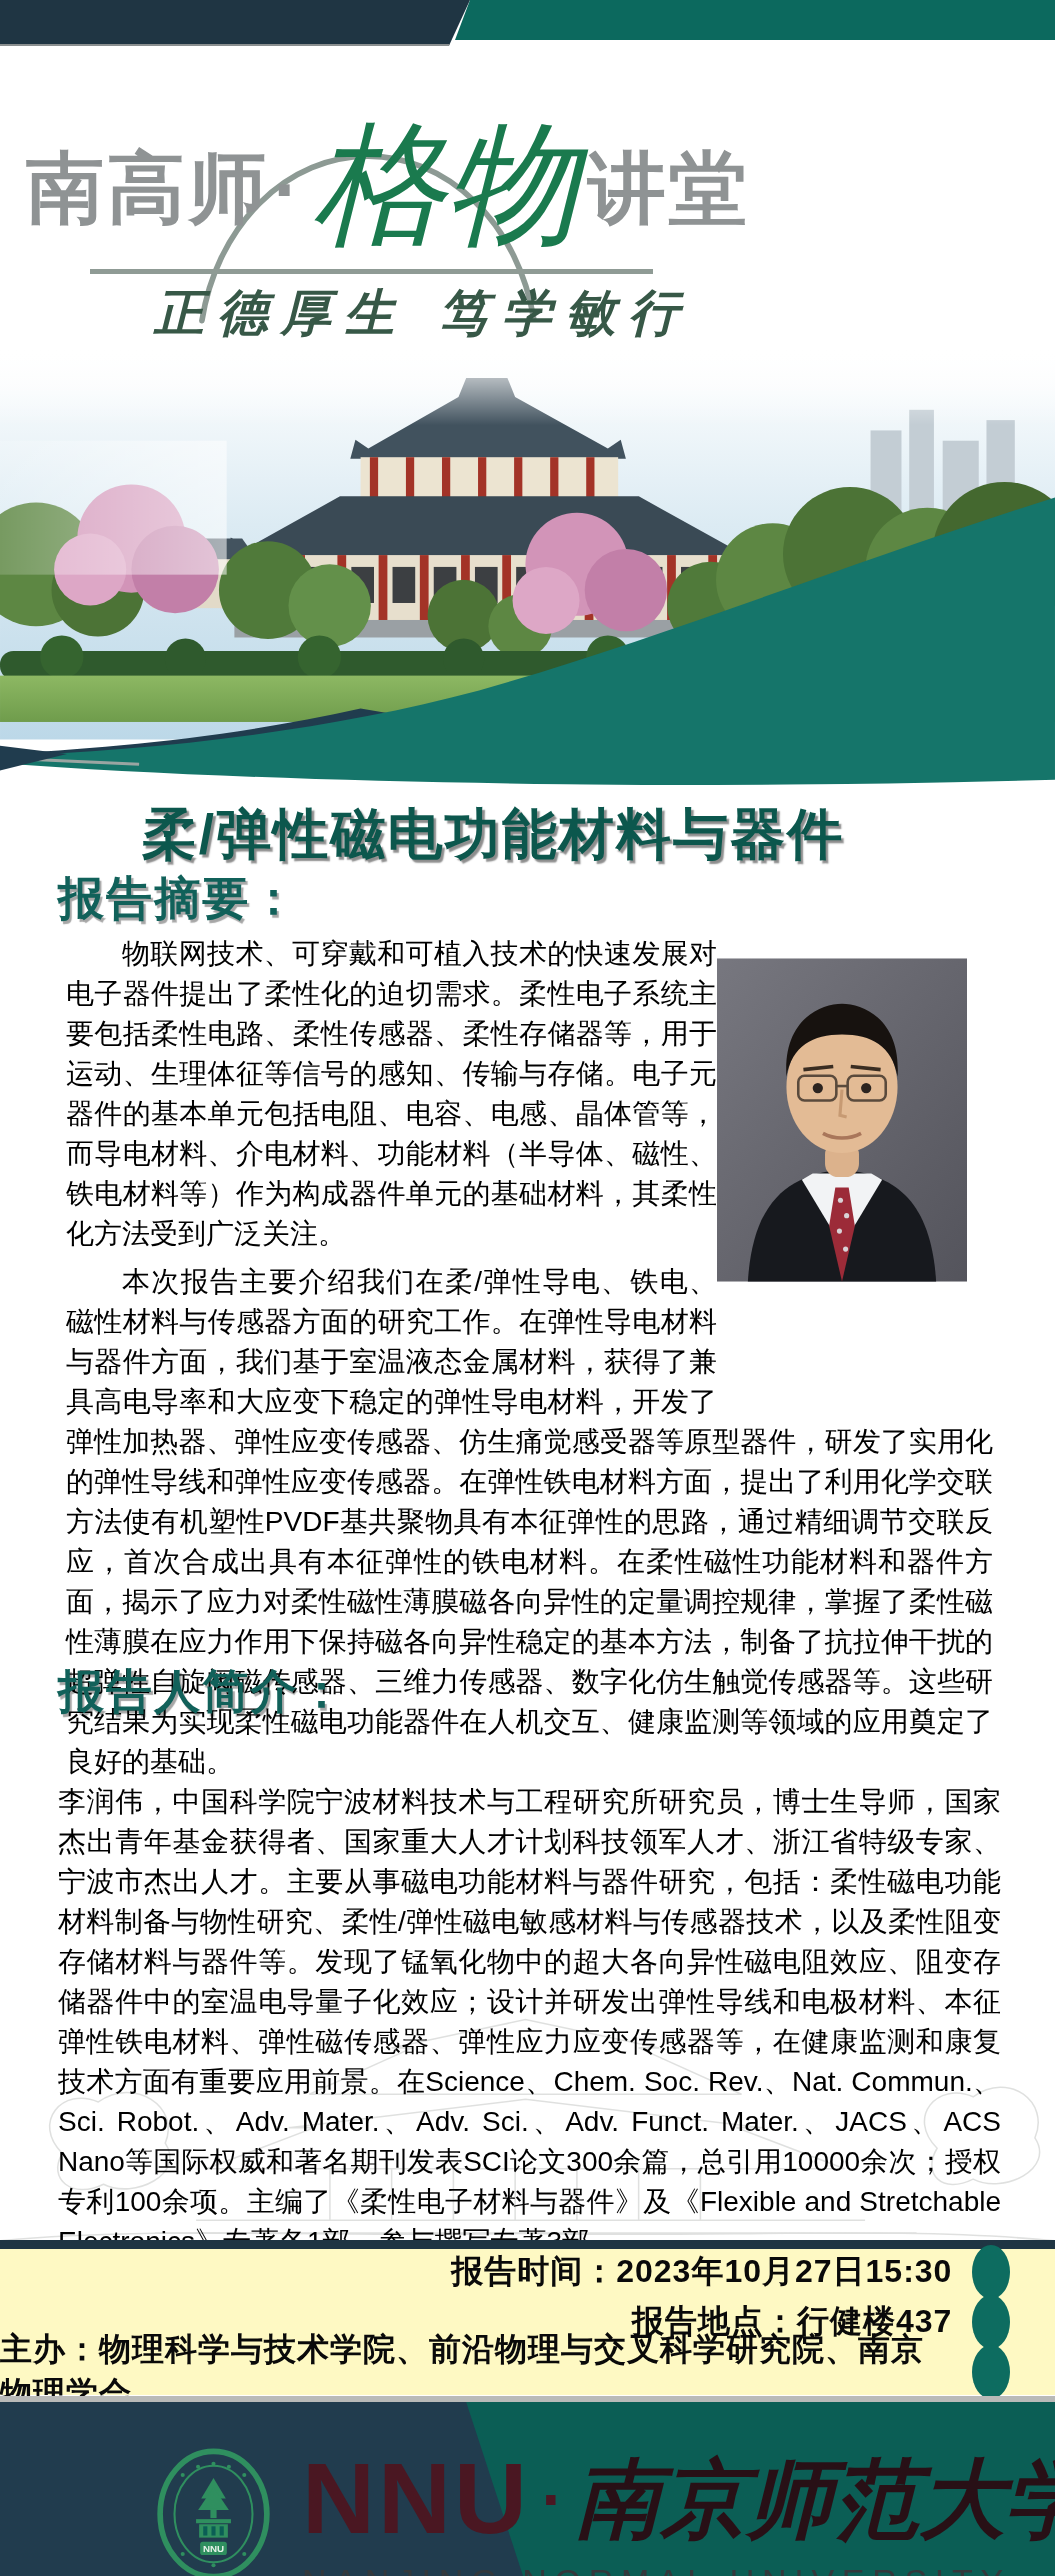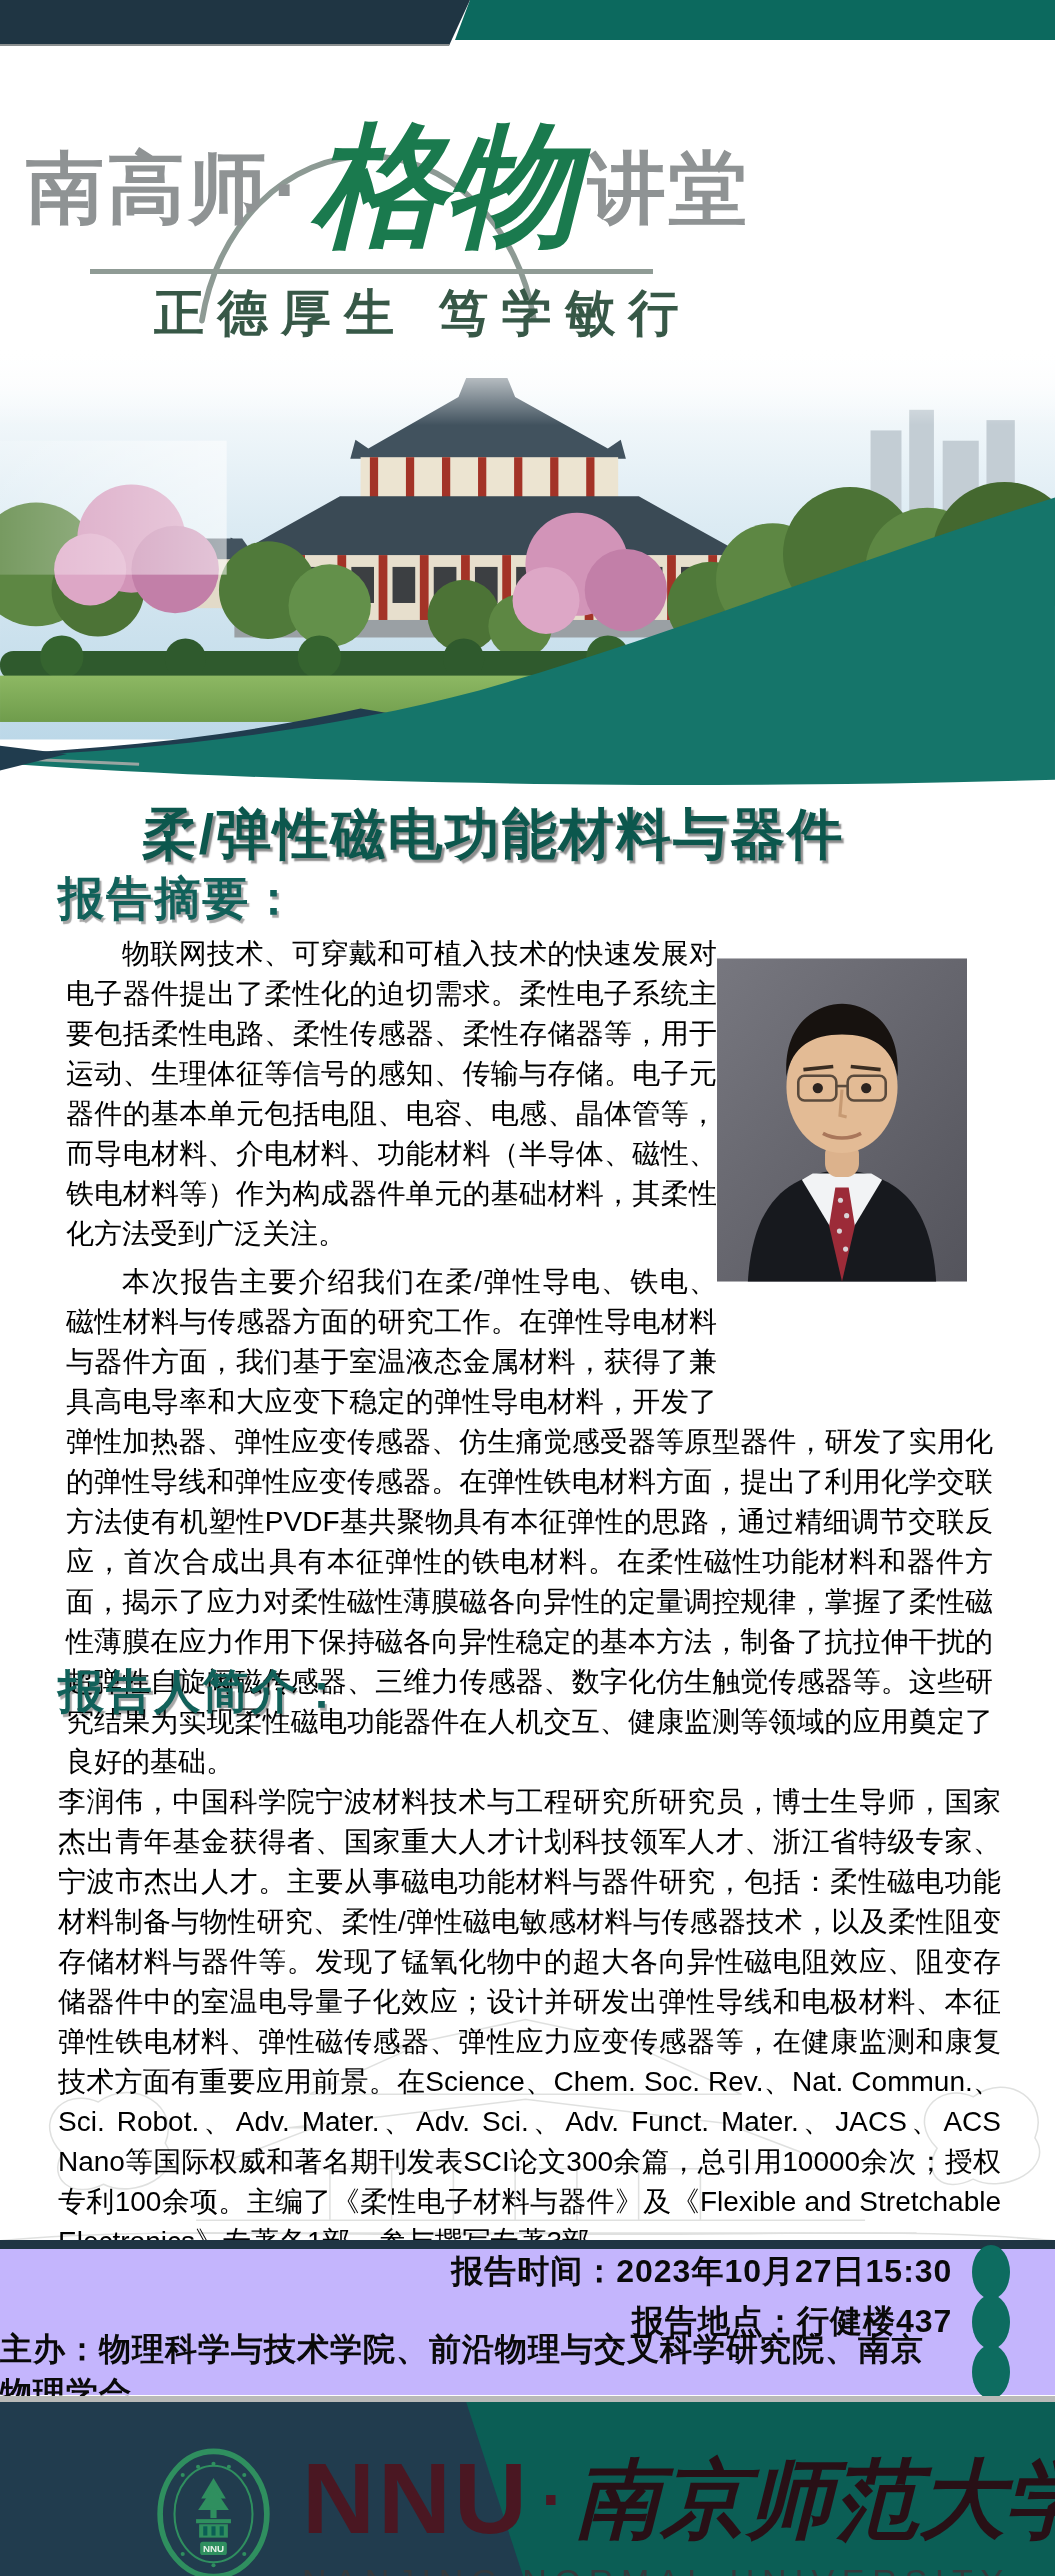--- a/index.html
+++ b/index.html
@@ -15,7 +15,7 @@
   .brandrow{position:absolute;left:26px;top:123px;display:flex;align-items:center;white-space:nowrap;}
   .brand-gray{font-size:78px;font-weight:900;color:#8f9394;letter-spacing:3.1px;}
   .brand-dot{font-size:77px;font-weight:900;color:#8f9394;margin:0 4.1px;}
-  .brand-green{font-family:"DejaVu Serif","Liberation Serif",serif;font-style:italic;font-weight:700;
+  .brand-green{font-family:"DejaVu Serif","Liberation Serif",serif;font-style:italic;font-weight:400;
                font-size:133px;color:#1a7a4e;line-height:1;margin:0 9.3px;transform:translateY(-5.2px);}
   .brand-divider{position:absolute;left:90px;top:269px;width:563px;height:4.6px;background:#8f9b95;}
   .motto{position:absolute;left:154px;top:280px;font-family:"DejaVu Serif","Liberation Serif",serif;

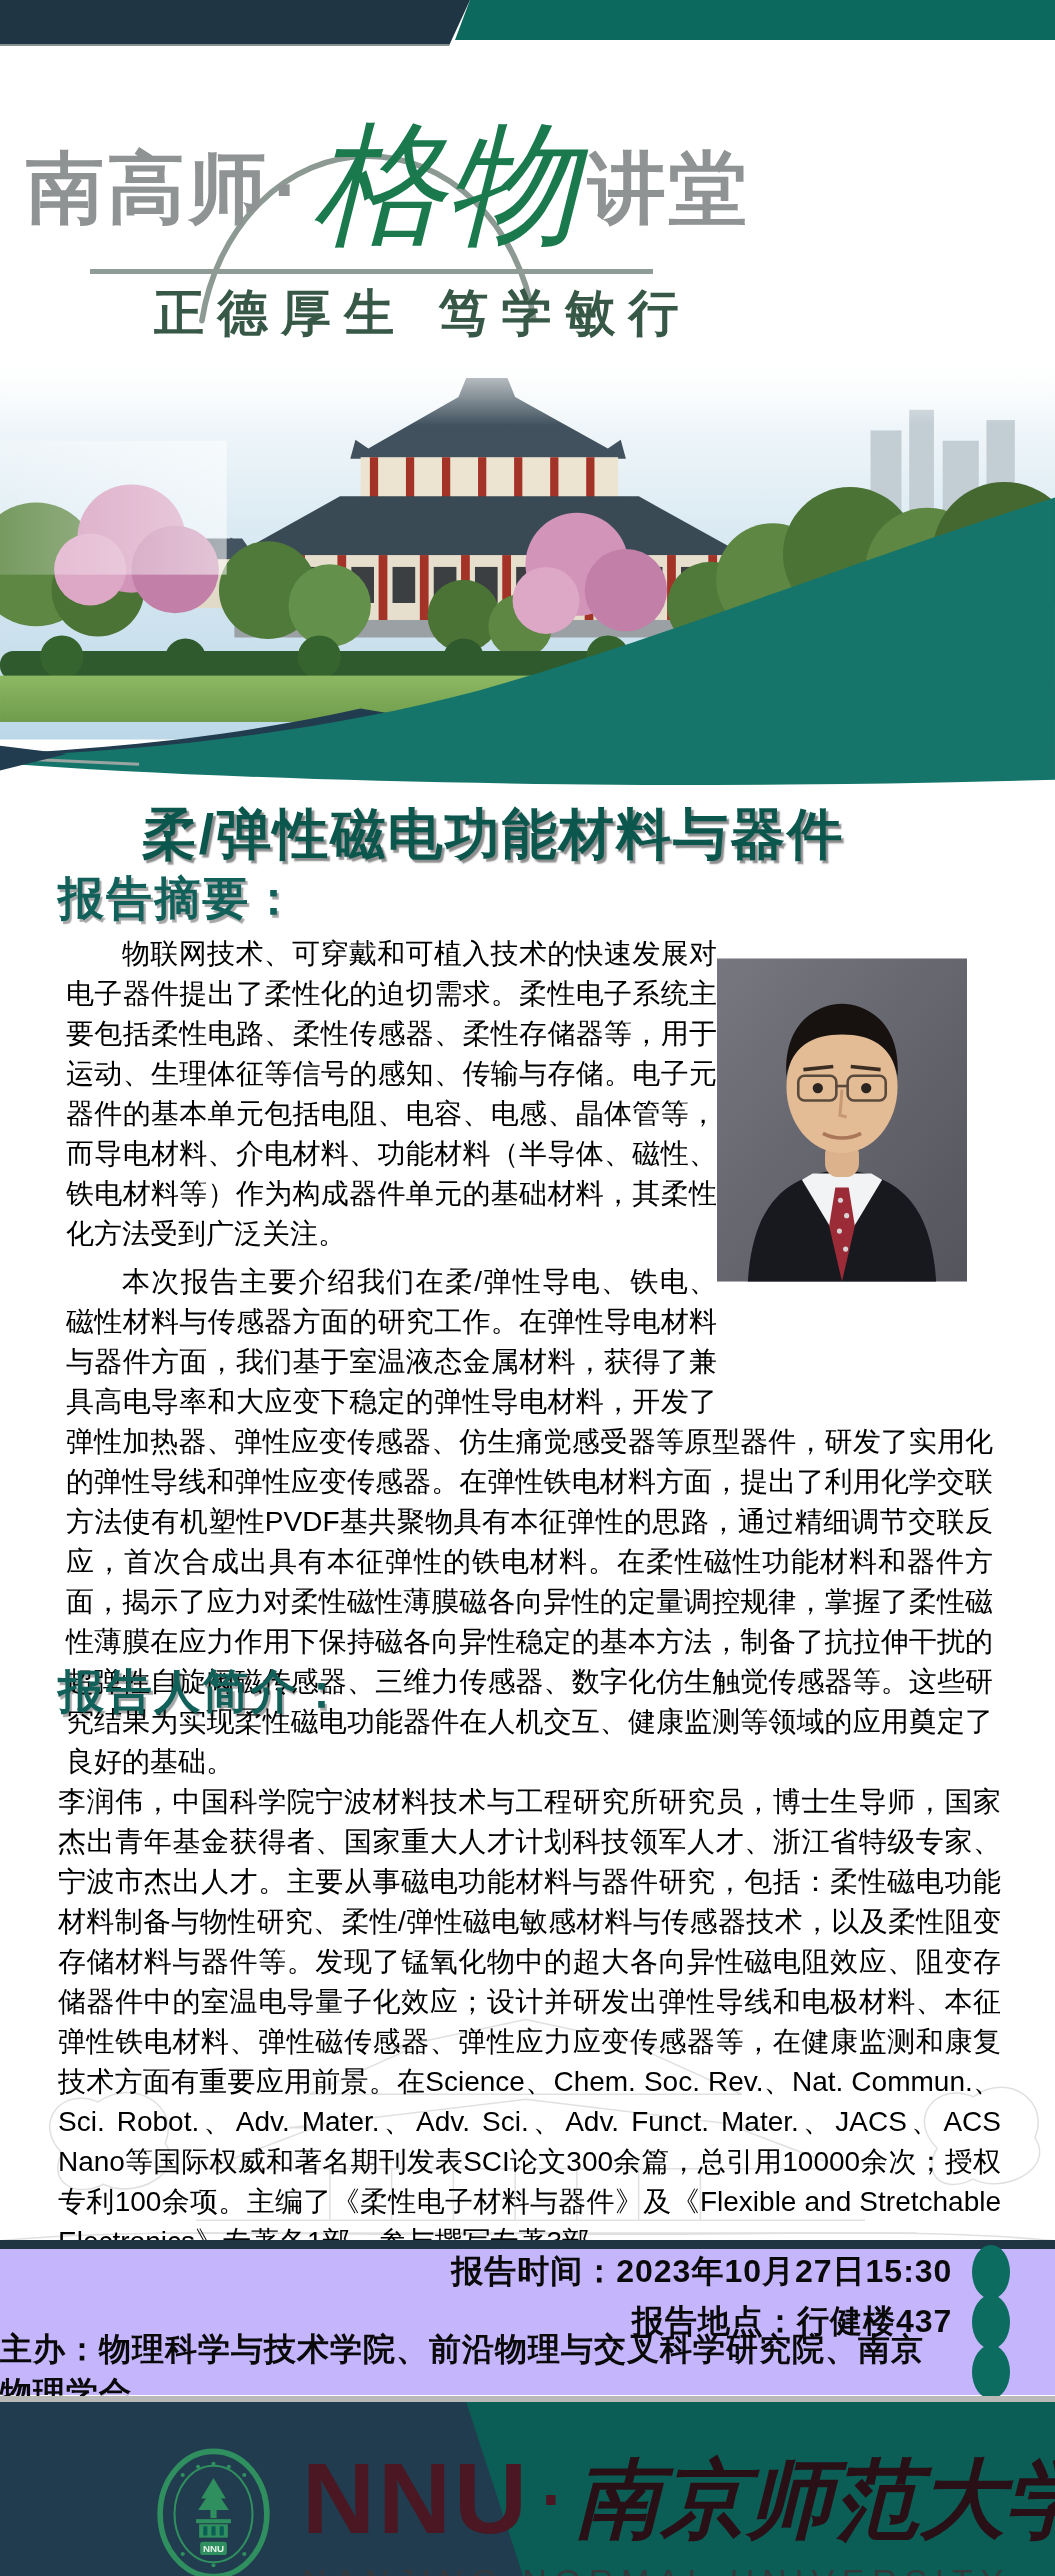--- a/index.html
+++ b/index.html
@@ -19,7 +19,7 @@
                font-size:133px;color:#1a7a4e;line-height:1;margin:0 9.3px;transform:translateY(-5.2px);}
   .brand-divider{position:absolute;left:90px;top:269px;width:563px;height:4.6px;background:#8f9b95;}
   .motto{position:absolute;left:154px;top:280px;font-family:"DejaVu Serif","Liberation Serif",serif;
-         font-weight:700;font-size:50px;color:#375847;letter-spacing:13.4px;}
+         font-style:italic;font-weight:700;font-size:50px;color:#375847;letter-spacing:13.4px;}
   
   .hero{position:absolute;left:0;top:348px;width:1055px;height:443px;}
   

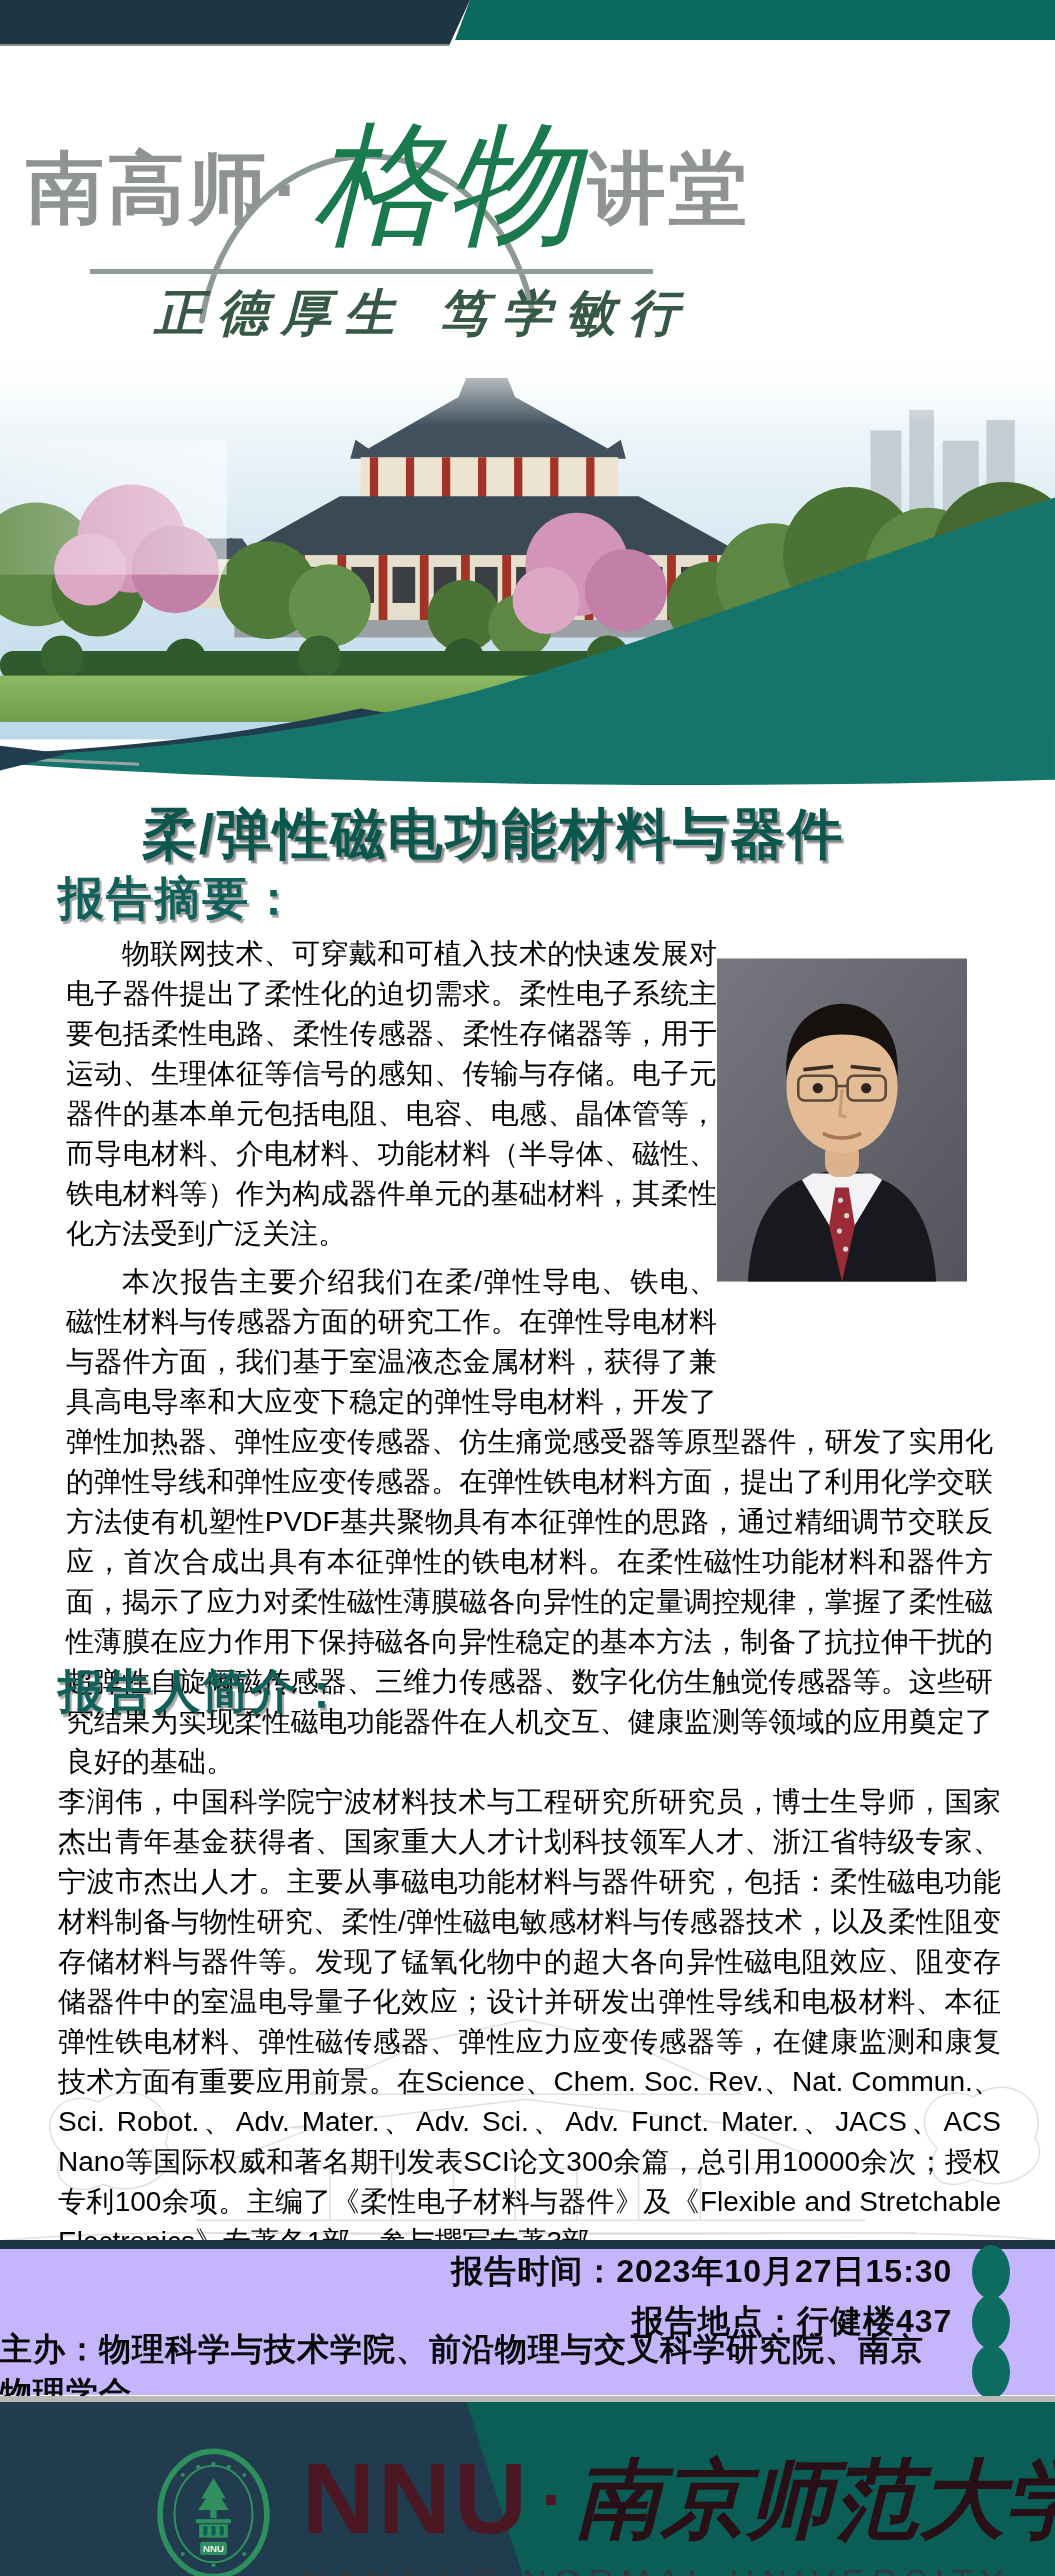--- a/index.html
+++ b/index.html
@@ -44,7 +44,7 @@
   .bio p{margin:0;text-align:justify;text-justify:inter-character;}
   
   .navy-strip{position:absolute;left:0;top:2240px;width:1055px;height:9.3px;background:#1f3543;}
-  .info-band{position:absolute;left:0;top:2249px;width:1055px;height:146px;background:#c4b5fd;
+  .info-band{position:absolute;left:0;top:2249px;width:1055px;height:146px;background:#fef9c3;
              display:flex;flex-direction:column;justify-content:center;gap:5.2px;}
   .info-row{display:flex;justify-content:flex-end;align-items:center;height:45px;padding-right:45px;}
   .info-text{font-size:32px;font-weight:700;color:#0a0a0a;letter-spacing:1px;}

